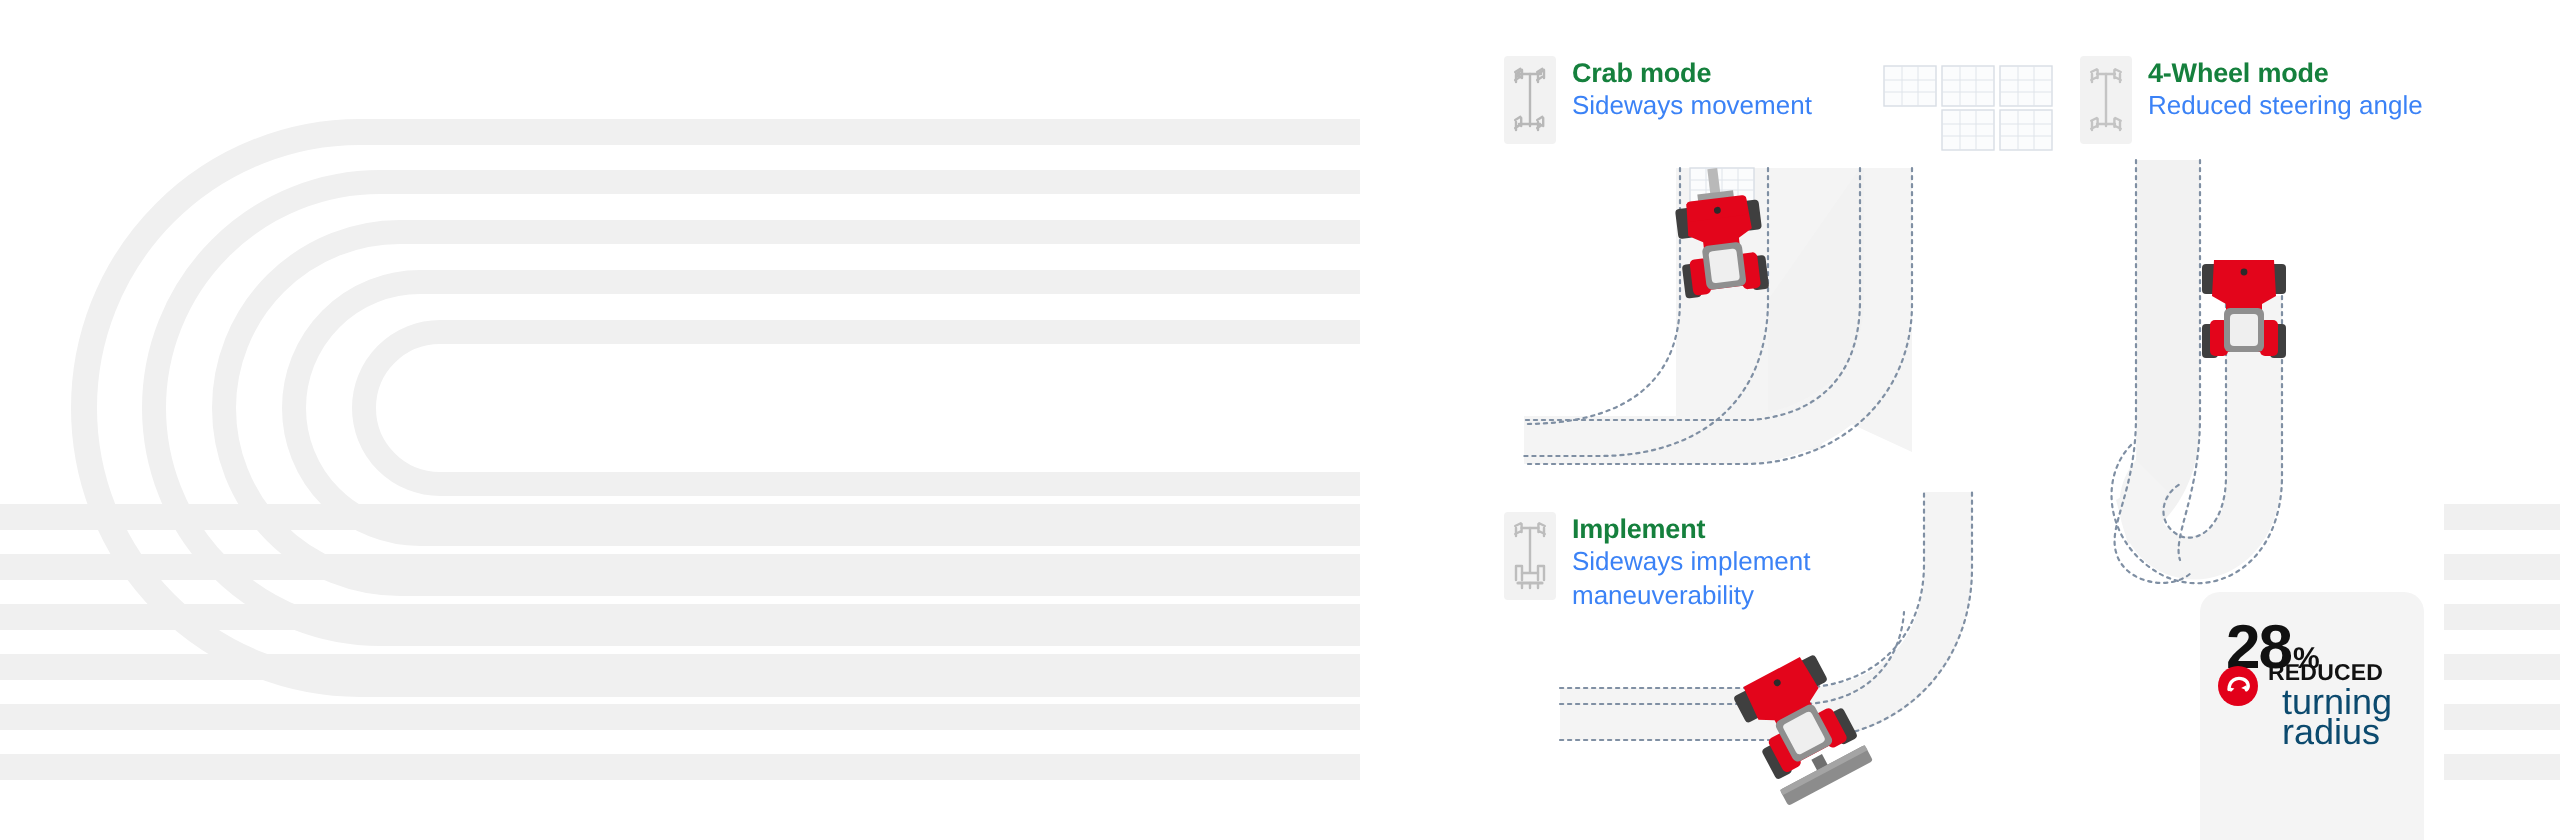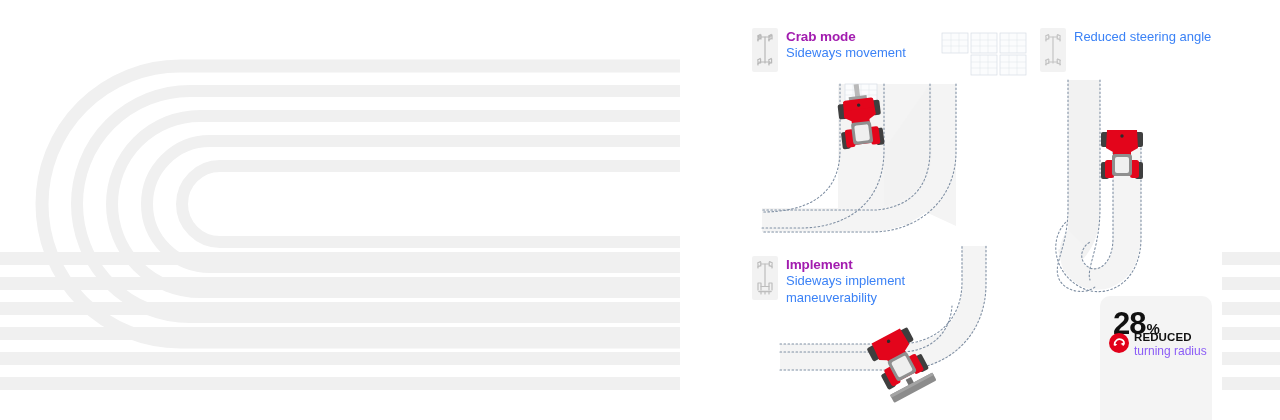--- a/index.html
+++ b/index.html
@@ -22,7 +22,7 @@
   }
   .label-text{padding-top:1px;}
   .label-title{
-    font-size:13.5px;font-weight:bold;color:#a21caf;line-height:16px;
+    font-size:13.5px;font-weight:bold;color:#15803d;line-height:16px;
     letter-spacing:-0.1px;white-space:nowrap;
   }
   .label-sub{

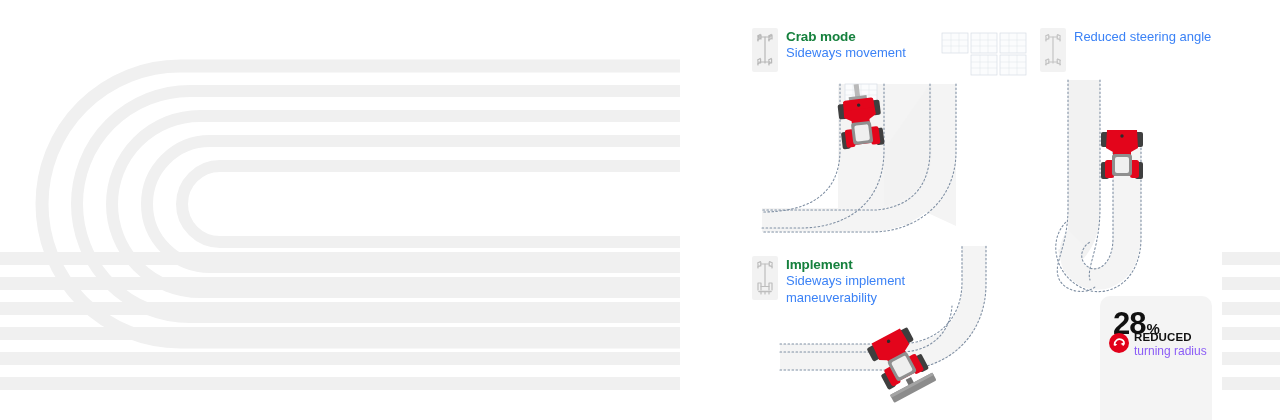--- a/index.html
+++ b/index.html
@@ -275,6 +275,7 @@
       </svg>
     </div>
     <div class="label-text">
+      <div class="label-title">4-Wheel mode</div>
       <div class="label-sub">Reduced steering angle</div>
     </div>
   </div>

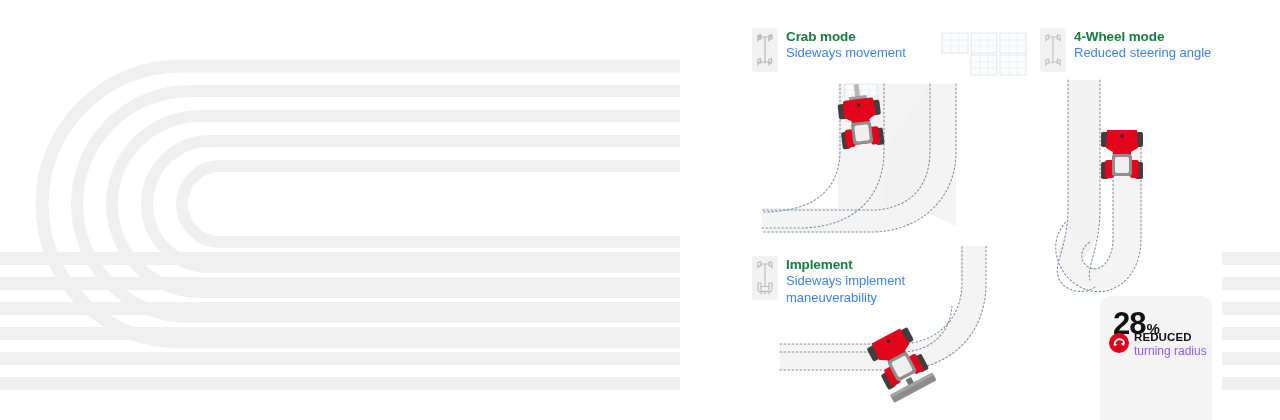--- a/index.html
+++ b/index.html
@@ -40,7 +40,7 @@
   .stat-icon{position:absolute;left:8px;top:36px;width:22px;height:22px;}
   .stat-lines{position:absolute;left:34px;top:34px;}
   .stat-l1{font-size:11.5px;font-weight:bold;color:#111;line-height:14px;letter-spacing:0.1px;}
-  .stat-l2{font-size:12px;color:#8b5cf6;line-height:15px;}
+  .stat-l2{font-size:18px;color:#0c4a6e;line-height:15px;margin-left:7px;}
 </style>
 </head>
 <body>

